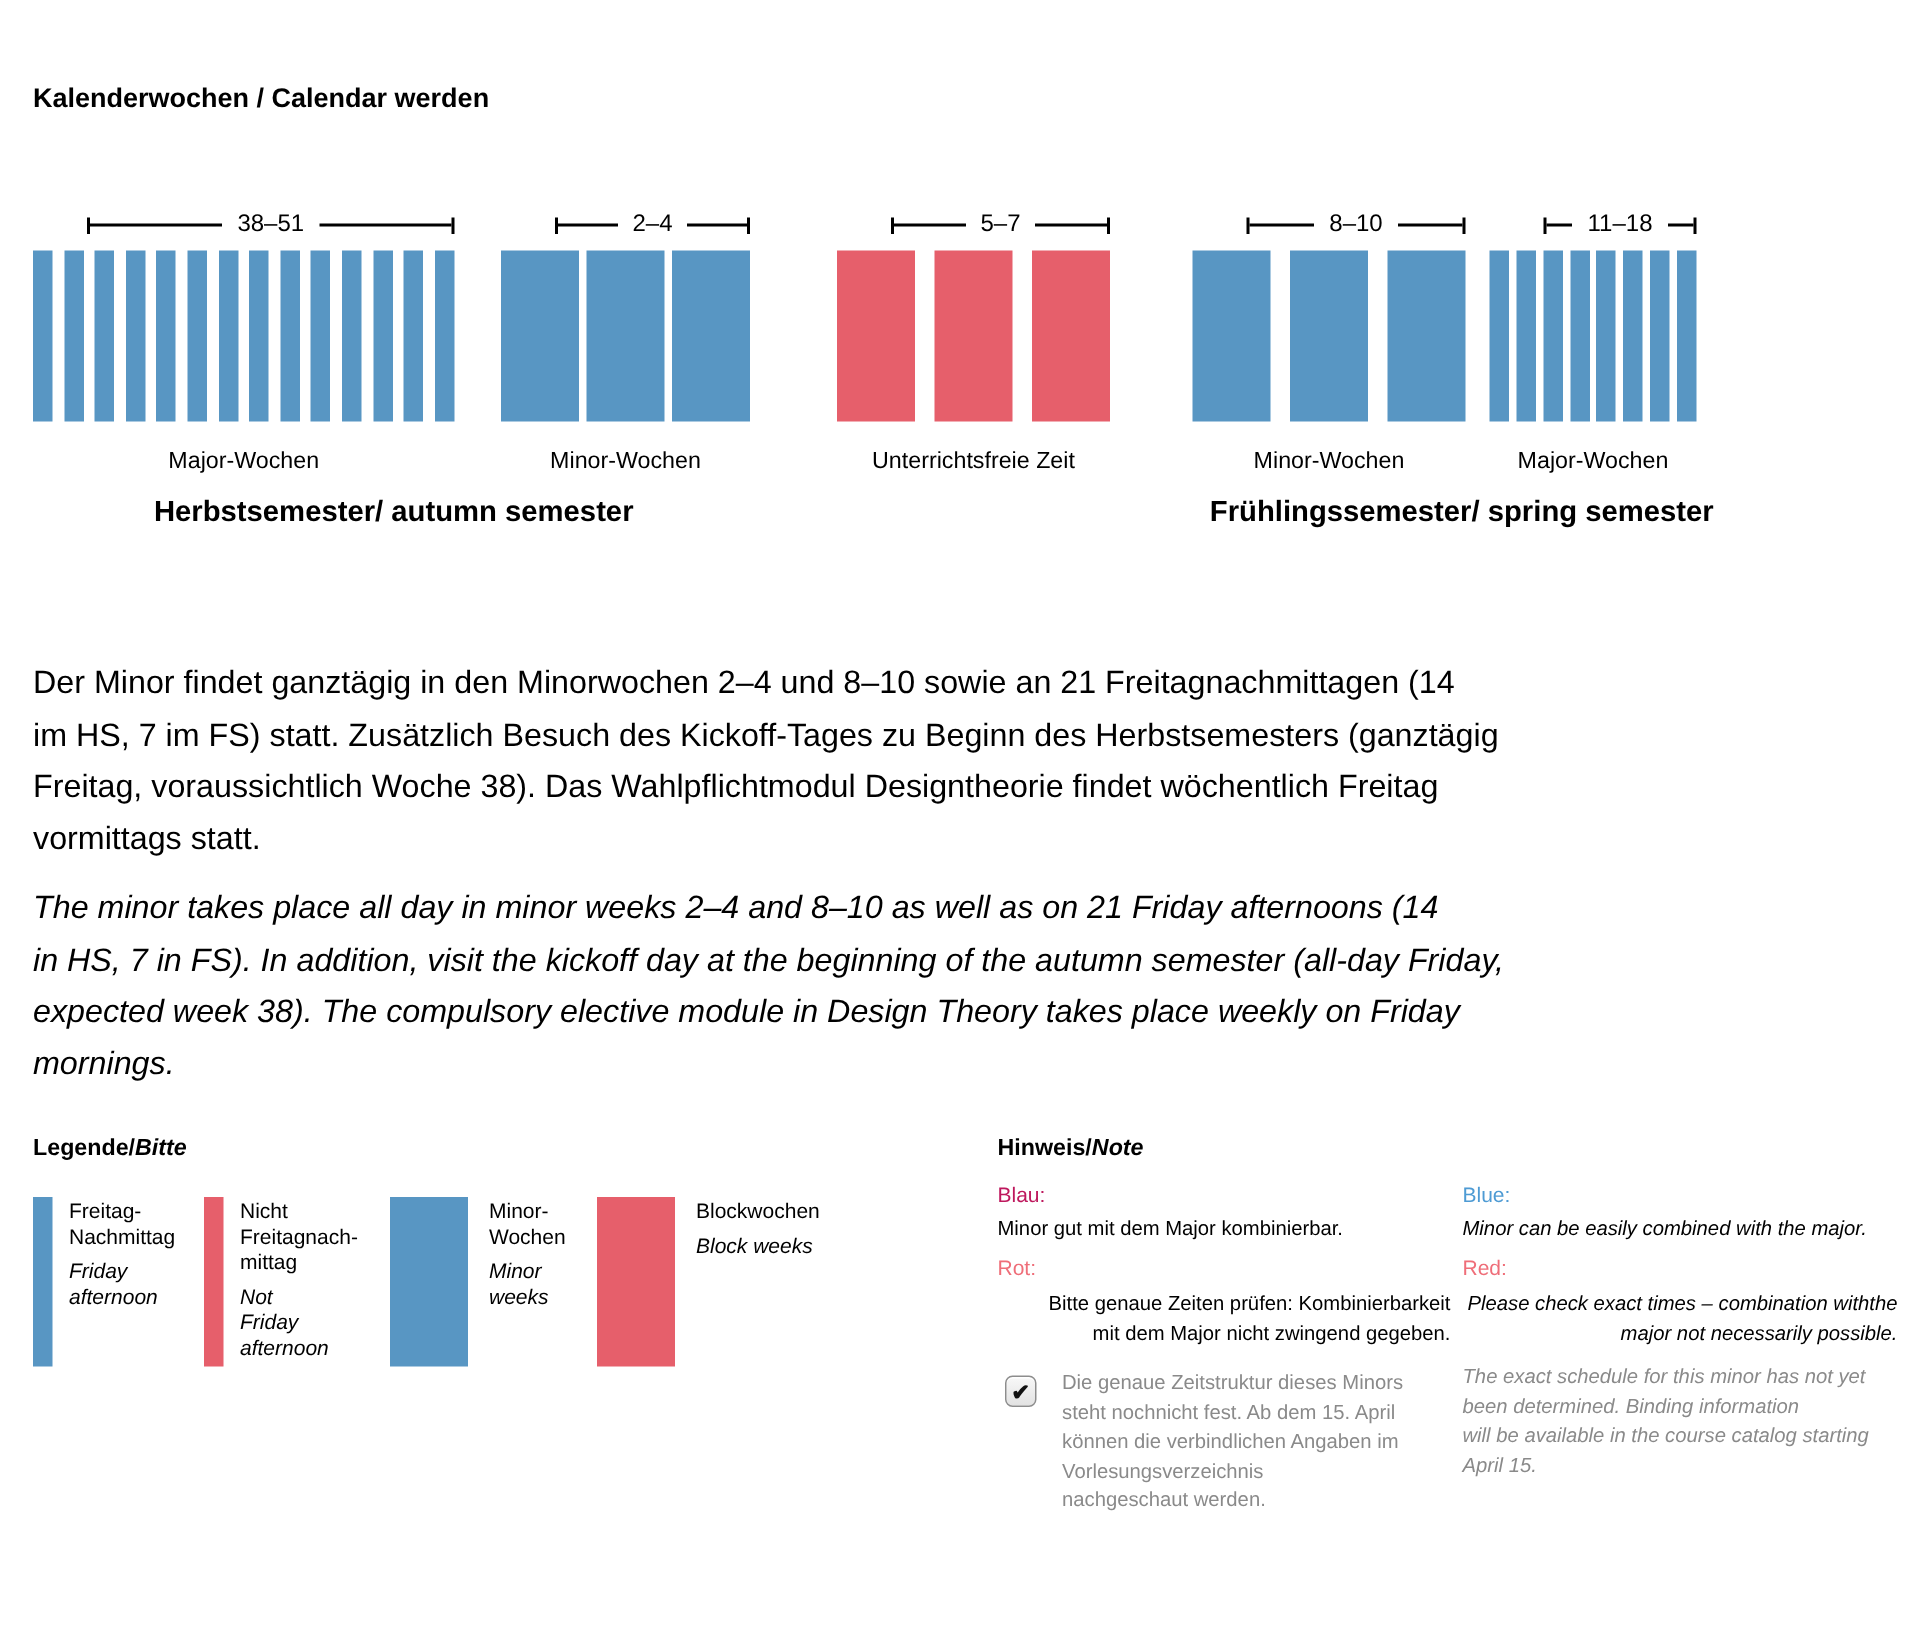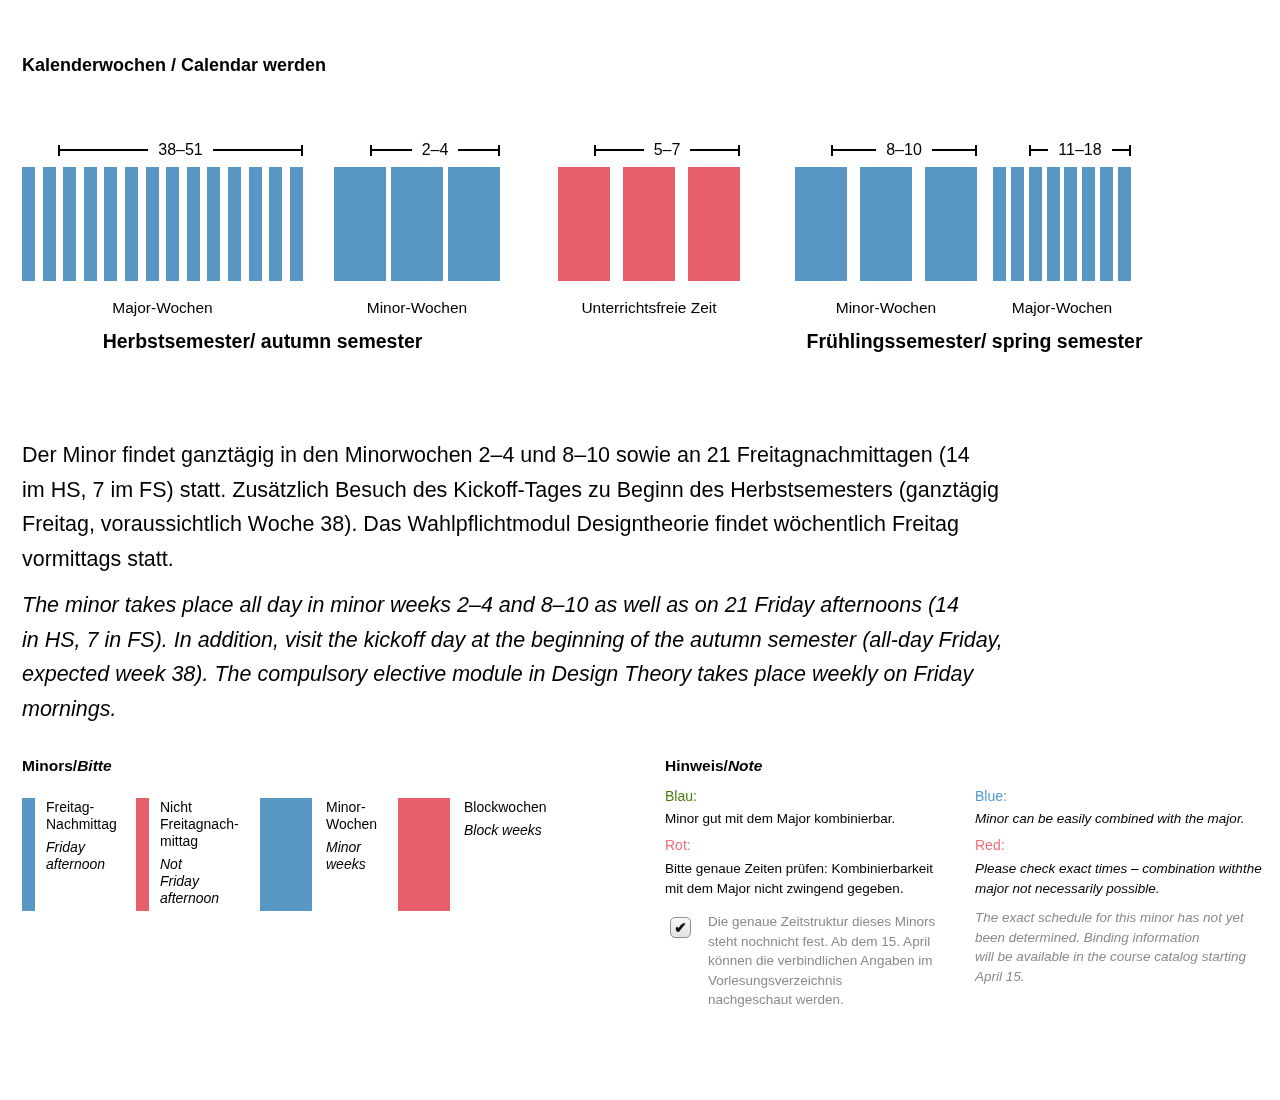--- a/index.html
+++ b/index.html
@@ -180,7 +180,7 @@
 mornings.</p>
 
 <div class="abs section-title" id="legend-title">
-  <span>Minors/</span><span class="it">Bitte</span>
+  <span>Legende/</span><span class="it">Bitte</span>
 </div>
 <div id="legend-items">
     <div class="legend-swatch" style="left: 22px; width: 13px; background: rgb(88, 150, 195);"></div>

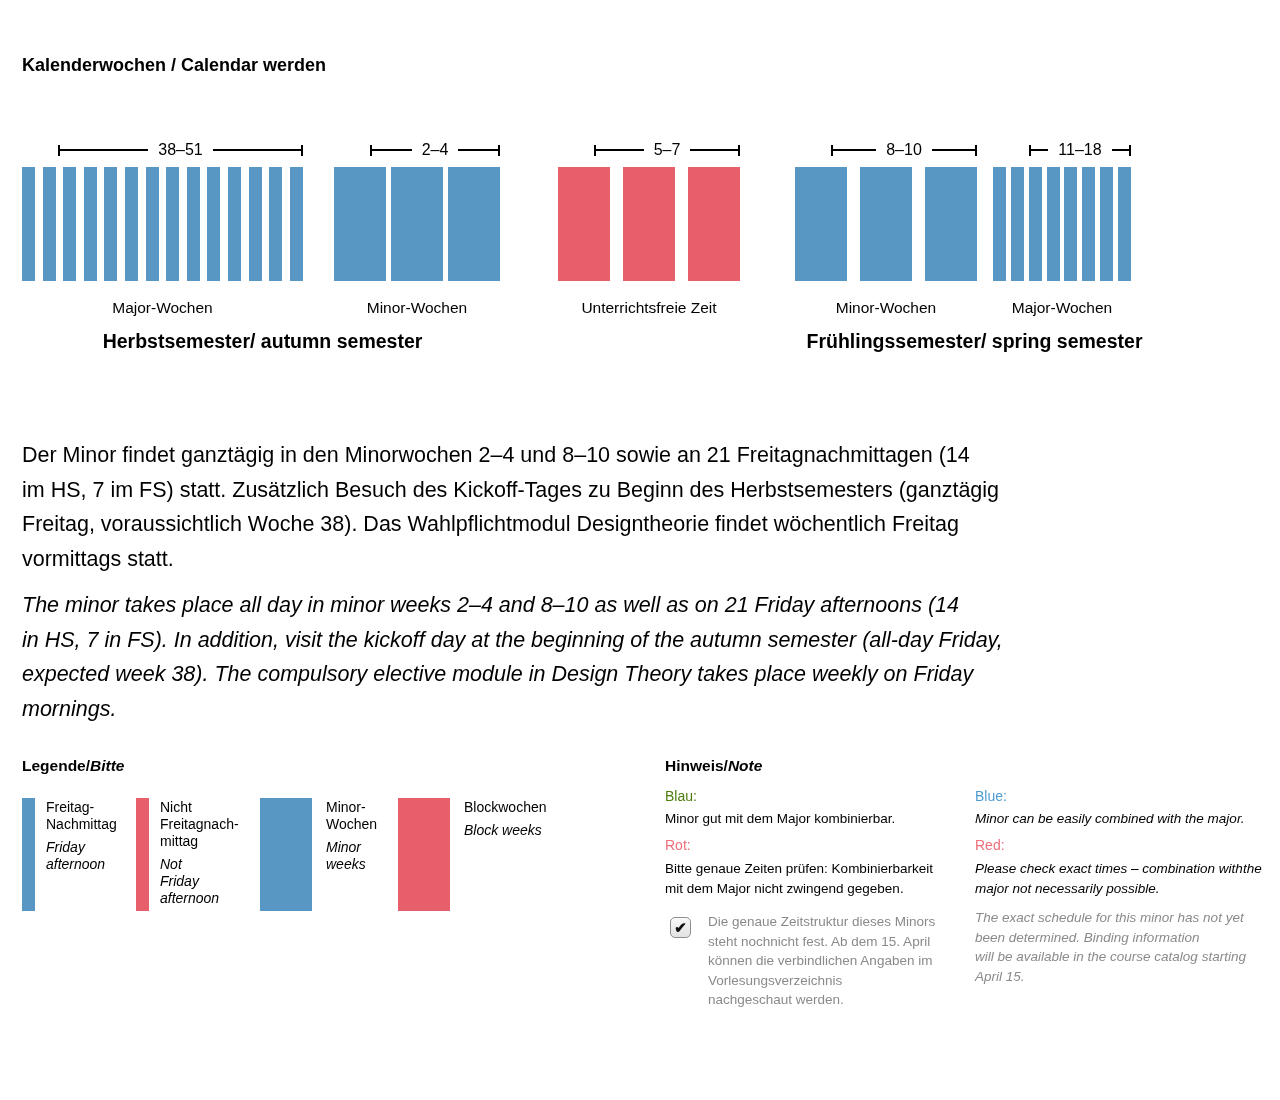--- a/index.html
+++ b/index.html
@@ -233,7 +233,7 @@
   <span>Hinweis/</span><span class="it">Note</span>
 </div>
 
-<div class="abs note-label col-de row-blue-label" id="blau-label" style="color: #4d7c0f;">Blau:</div>
+<div class="abs note-label col-de row-blue-label" id="blau-label" style="color: #be185d;">Blau:</div>
 <div class="abs note-text  col-de row-blue-text">Minor gut mit dem Major kombinierbar.</div>
 <div class="abs note-label col-de row-red-label" id="rot-label" style="color: rgb(239, 110, 121);">Rot:</div>
 <div class="abs note-text  col-de row-red-text">Bitte genaue Zeiten prüfen: Kombinierbarkeit

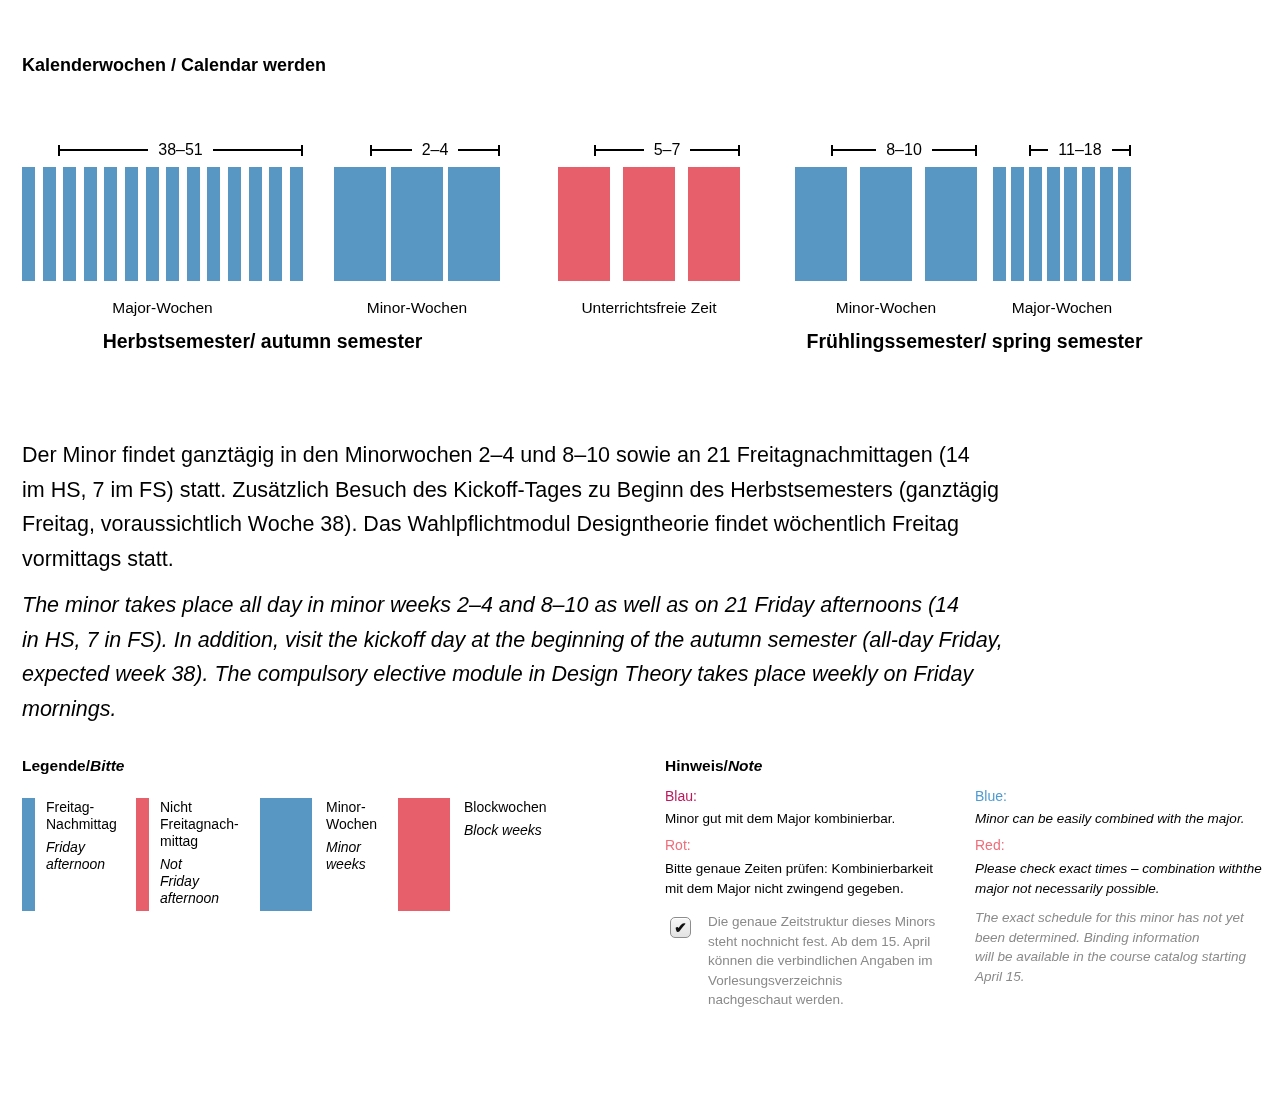--- a/index.html
+++ b/index.html
@@ -53,7 +53,7 @@
   .row-blue-label { top: 788px; }
   .row-blue-text  { top: 809px; }
   .row-red-label  { top: 837px; }
-  .row-red-text   { top: 859px; }
+  .row-red-text   { top: 859px; text-align: right; }
 
   
   #note-checkbox {

